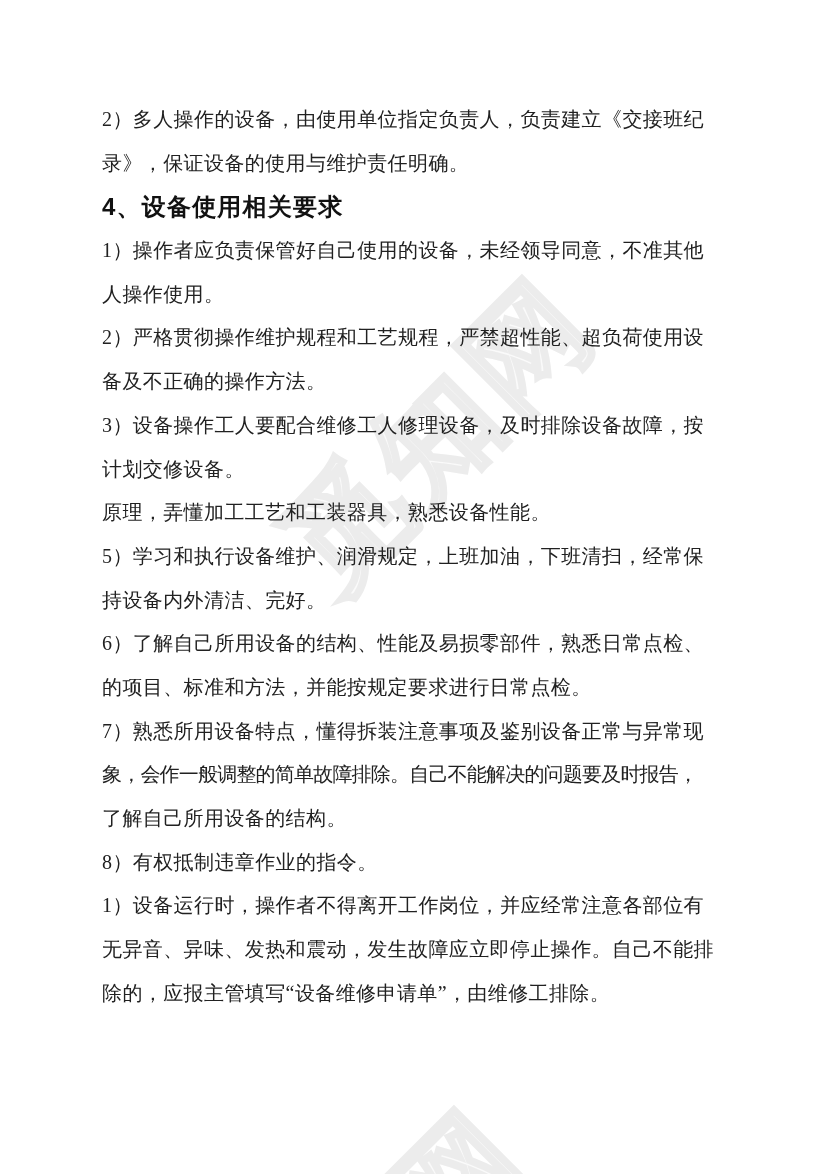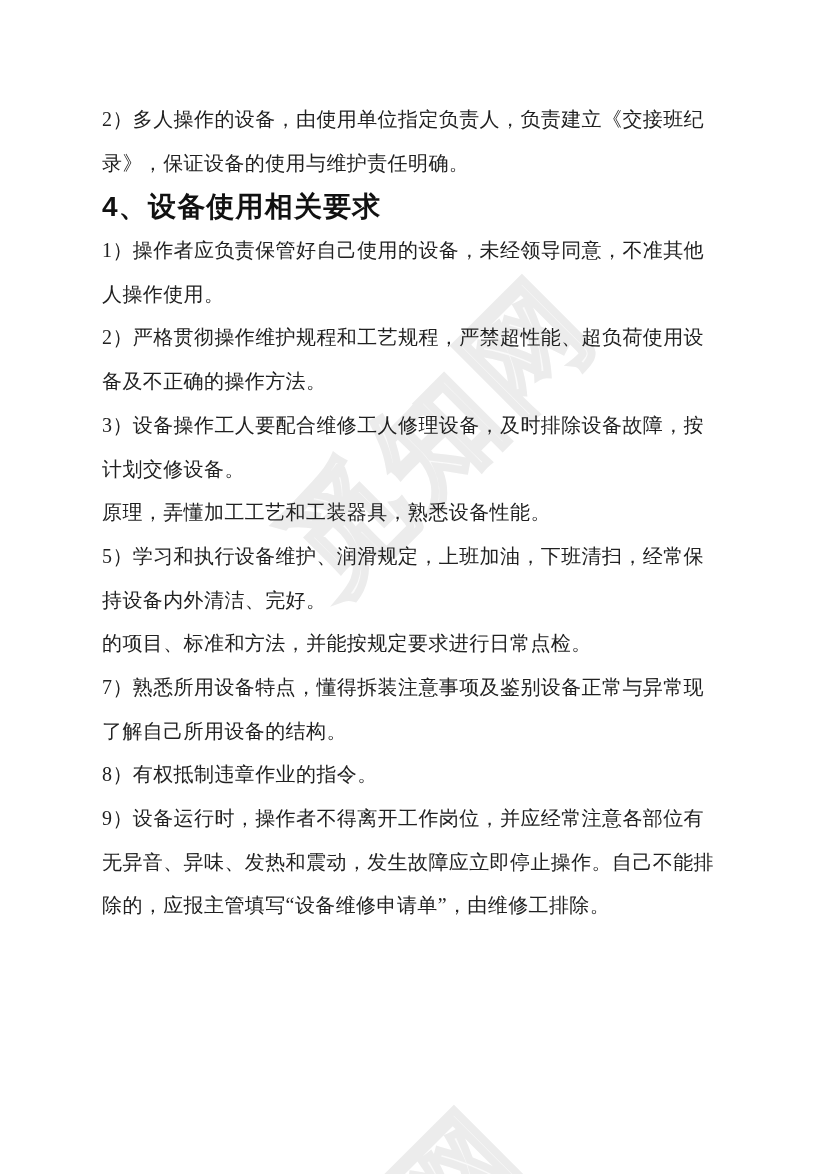--- a/index.html
+++ b/index.html
@@ -49,7 +49,7 @@
   .line.heading {
     font-family: "Liberation Sans", "DejaVu Sans", sans-serif;
     font-weight: 700;
-    font-size: 28px;
+    font-size: 24px;
     letter-spacing: 1.2px;
     color: #111111;
   }

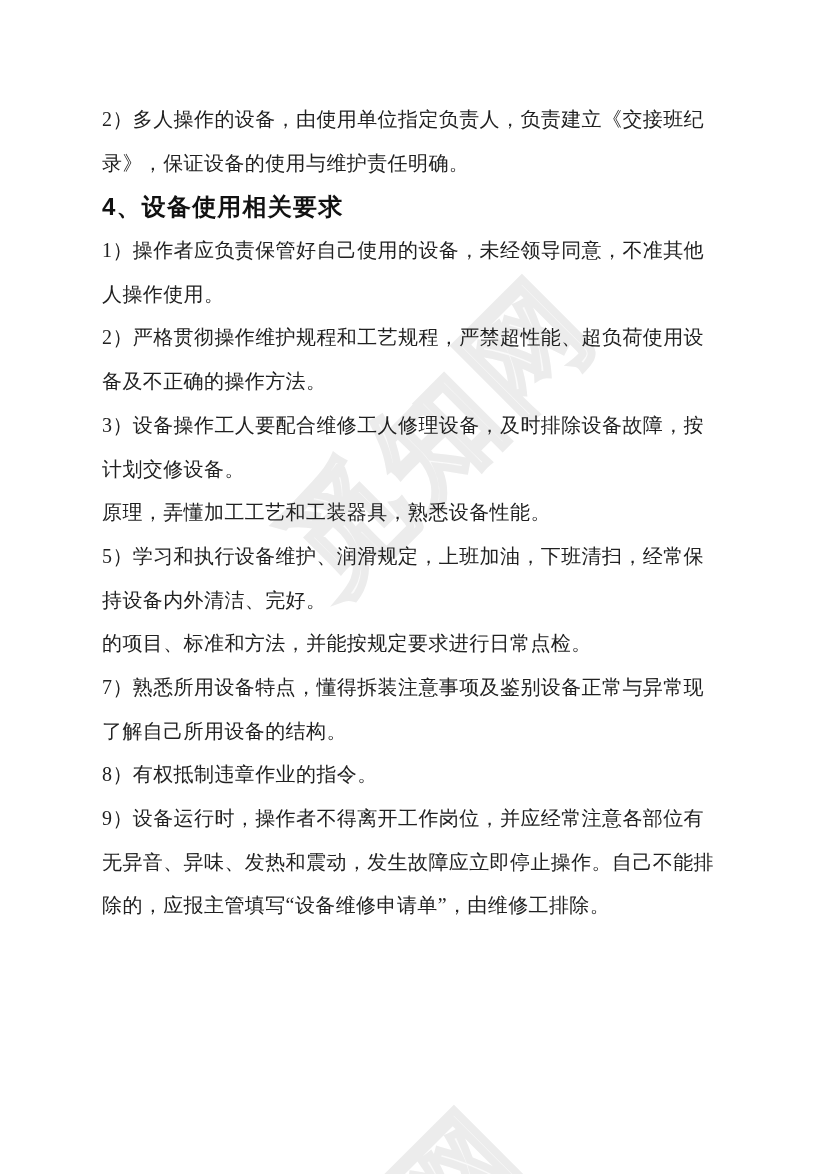--- a/index.html
+++ b/index.html
@@ -76,6 +76,7 @@
       <div class="line">原理，弄懂加工工艺和工装器具，熟悉设备性能。</div>
       <div class="line">5）学习和执行设备维护、润滑规定，上班加油，下班清扫，经常保</div>
       <div class="line">持设备内外清洁、完好。</div>
+      <div class="line">6）了解自己所用设备的结构、性能及易损零部件，熟悉日常点检、</div>
       <div class="line">的项目、标准和方法，并能按规定要求进行日常点检。</div>
       <div class="line">7）熟悉所用设备特点，懂得拆装注意事项及鉴别设备正常与异常现</div>
       <div class="line">了解自己所用设备的结构。</div>

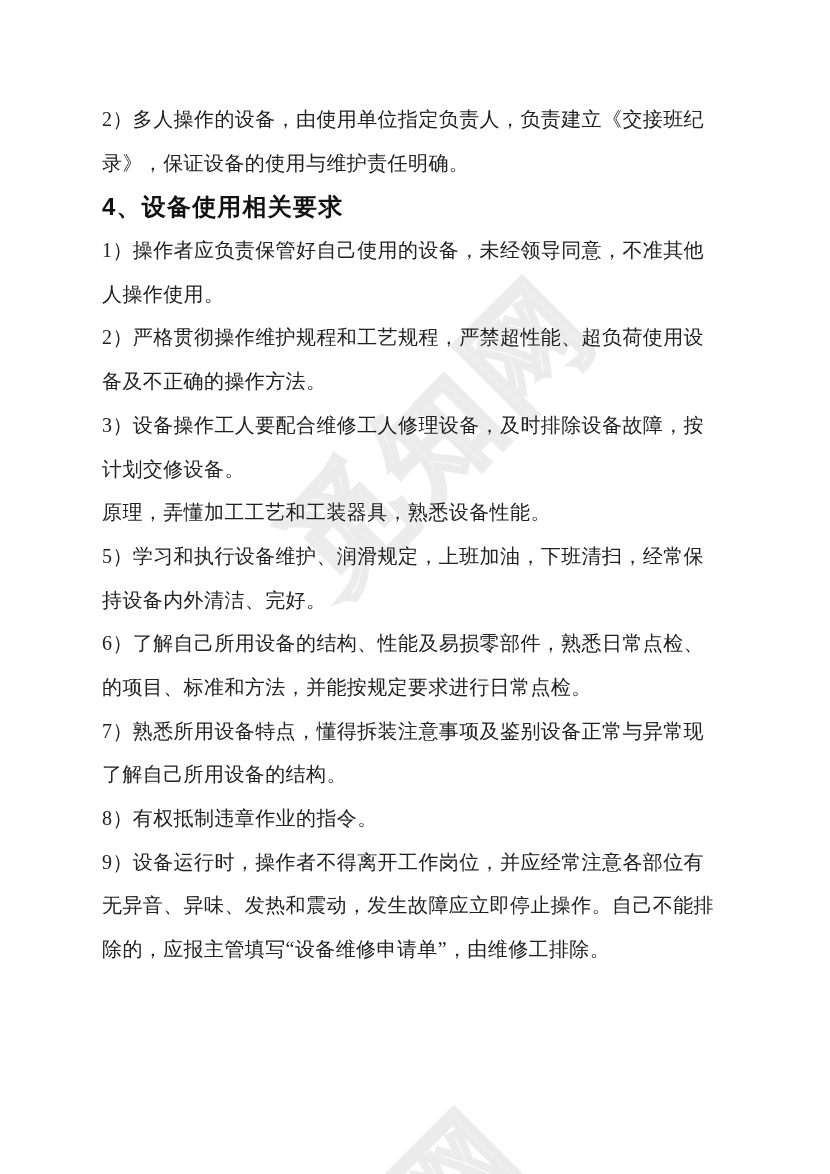--- a/index.html
+++ b/index.html
@@ -79,6 +79,7 @@
       <div class="line">6）了解自己所用设备的结构、性能及易损零部件，熟悉日常点检、</div>
       <div class="line">的项目、标准和方法，并能按规定要求进行日常点检。</div>
       <div class="line">7）熟悉所用设备特点，懂得拆装注意事项及鉴别设备正常与异常现</div>
+      <div class="line tight">象，会作一般调整的简单故障排除。自己不能解决的问题要及时报告，</div>
       <div class="line">了解自己所用设备的结构。</div>
       <div class="line">8）有权抵制违章作业的指令。</div>
       <div class="line">9）设备运行时，操作者不得离开工作岗位，并应经常注意各部位有</div>

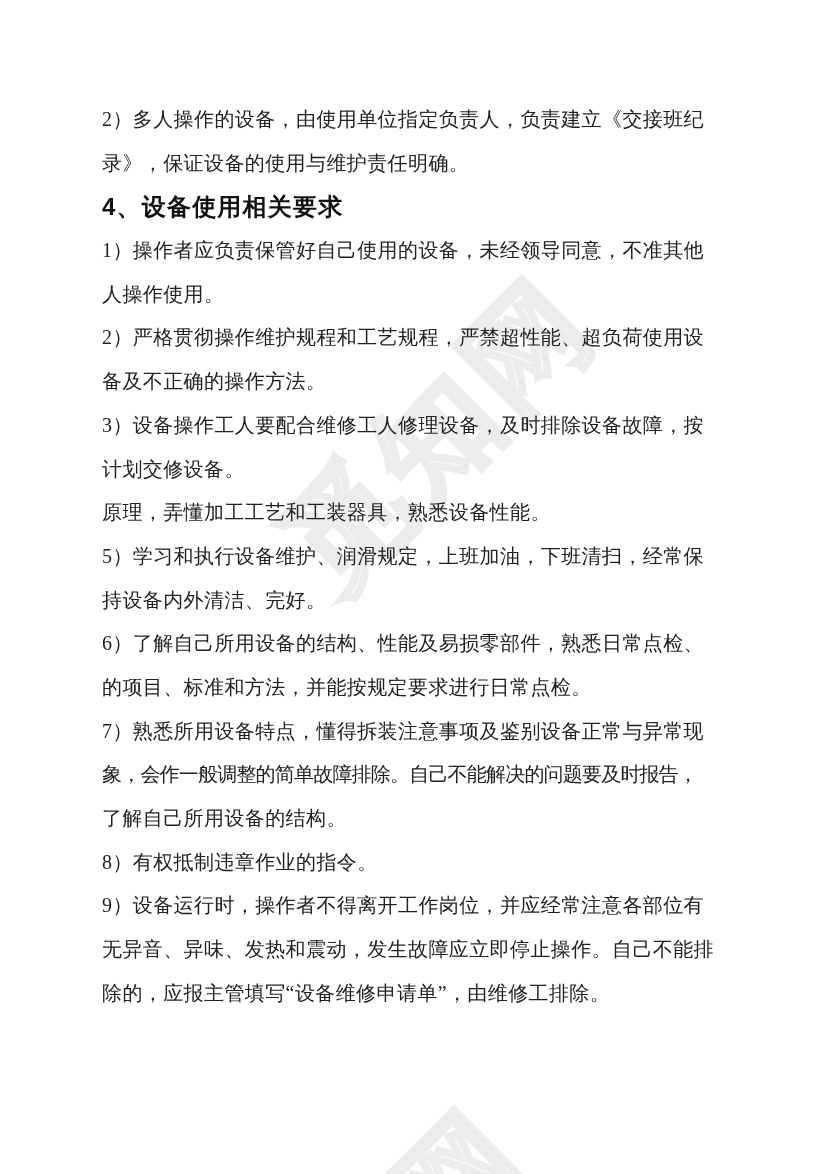--- a/index.html
+++ b/index.html
@@ -82,7 +82,7 @@
       <div class="line tight">象，会作一般调整的简单故障排除。自己不能解决的问题要及时报告，</div>
       <div class="line">了解自己所用设备的结构。</div>
       <div class="line">8）有权抵制违章作业的指令。</div>
-      <div class="line">9）设备运行时，操作者不得离开工作岗位，并应经常注意各部位有</div>
+      <div class="line">1）设备运行时，操作者不得离开工作岗位，并应经常注意各部位有</div>
       <div class="line">无异音、异味、发热和震动，发生故障应立即停止操作。自己不能排</div>
       <div class="line">除的，应报主管填写“设备维修申请单”，由维修工排除。</div>
     </div>

